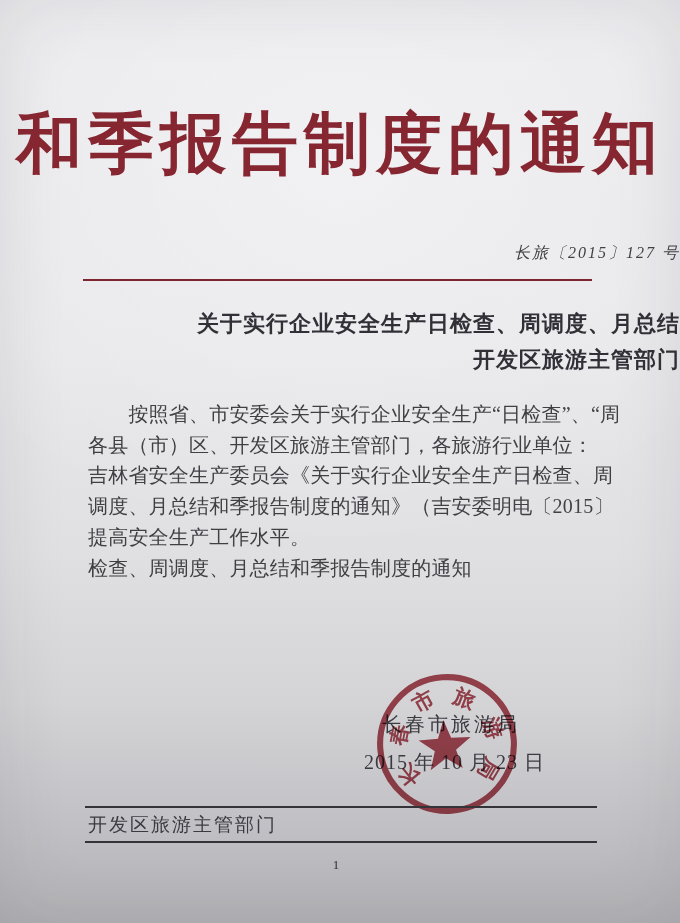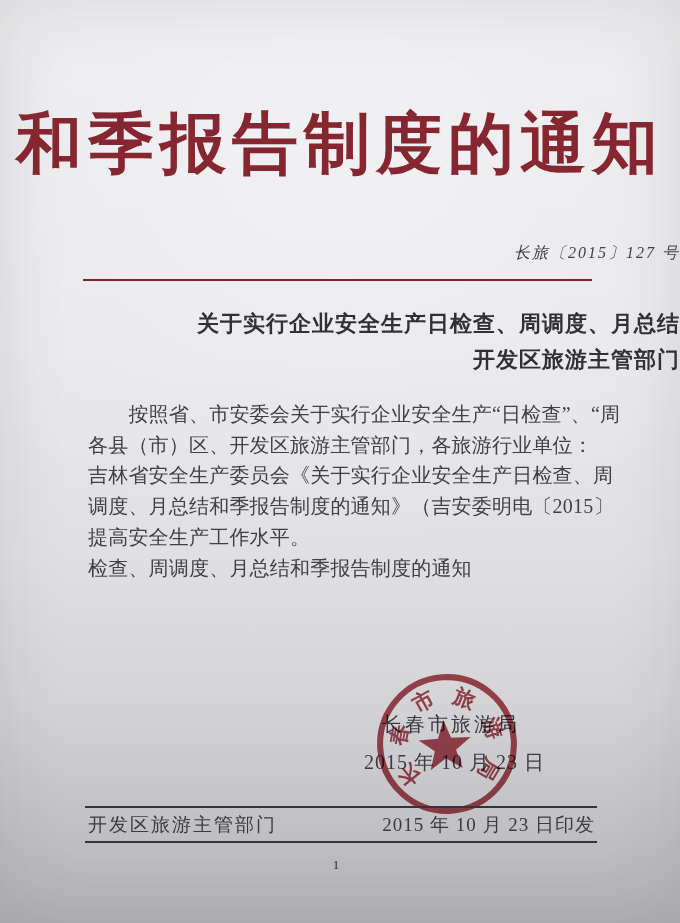--- a/index.html
+++ b/index.html
@@ -111,7 +111,6 @@
 <div class="footer-rule top"></div>
 <div class="footer-row">
   <span class="office">开发区旅游主管部门</span>
-  <span class="print-date">2015 年 10 月 23 日印发</span>
 </div>
 <div class="footer-rule bottom"></div>
 

